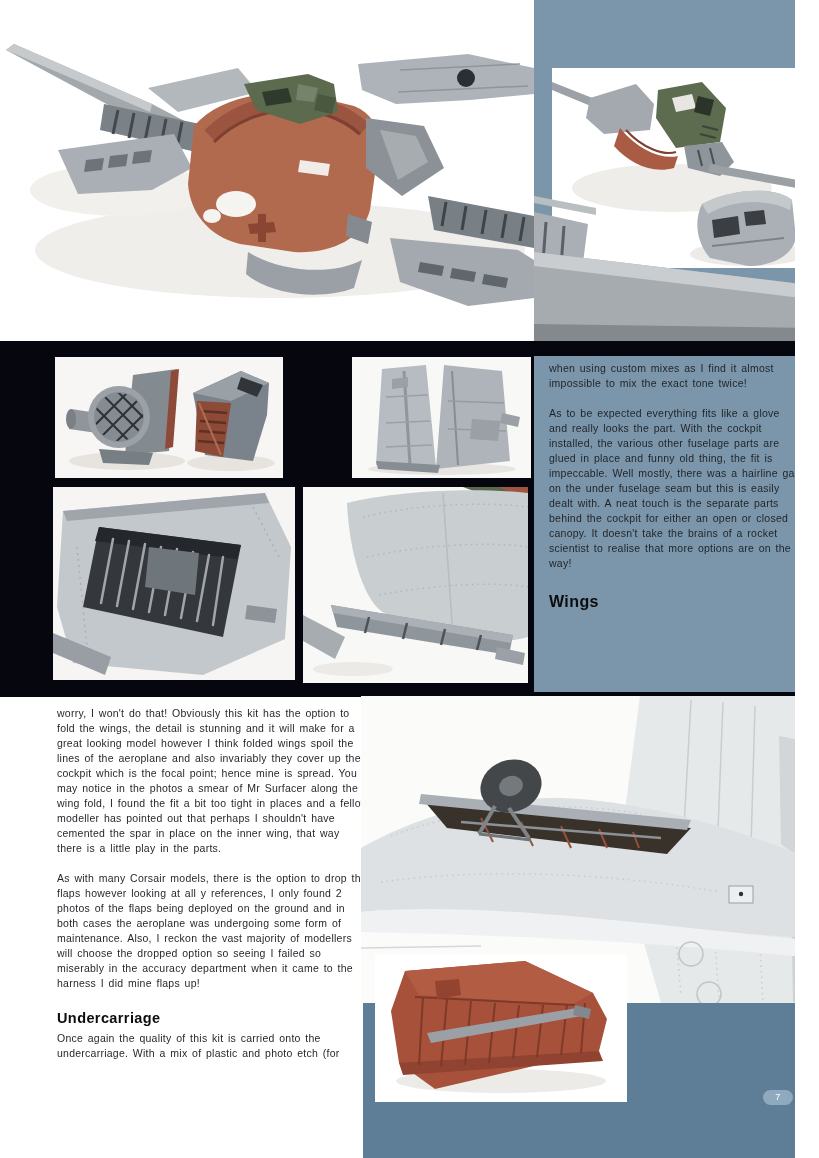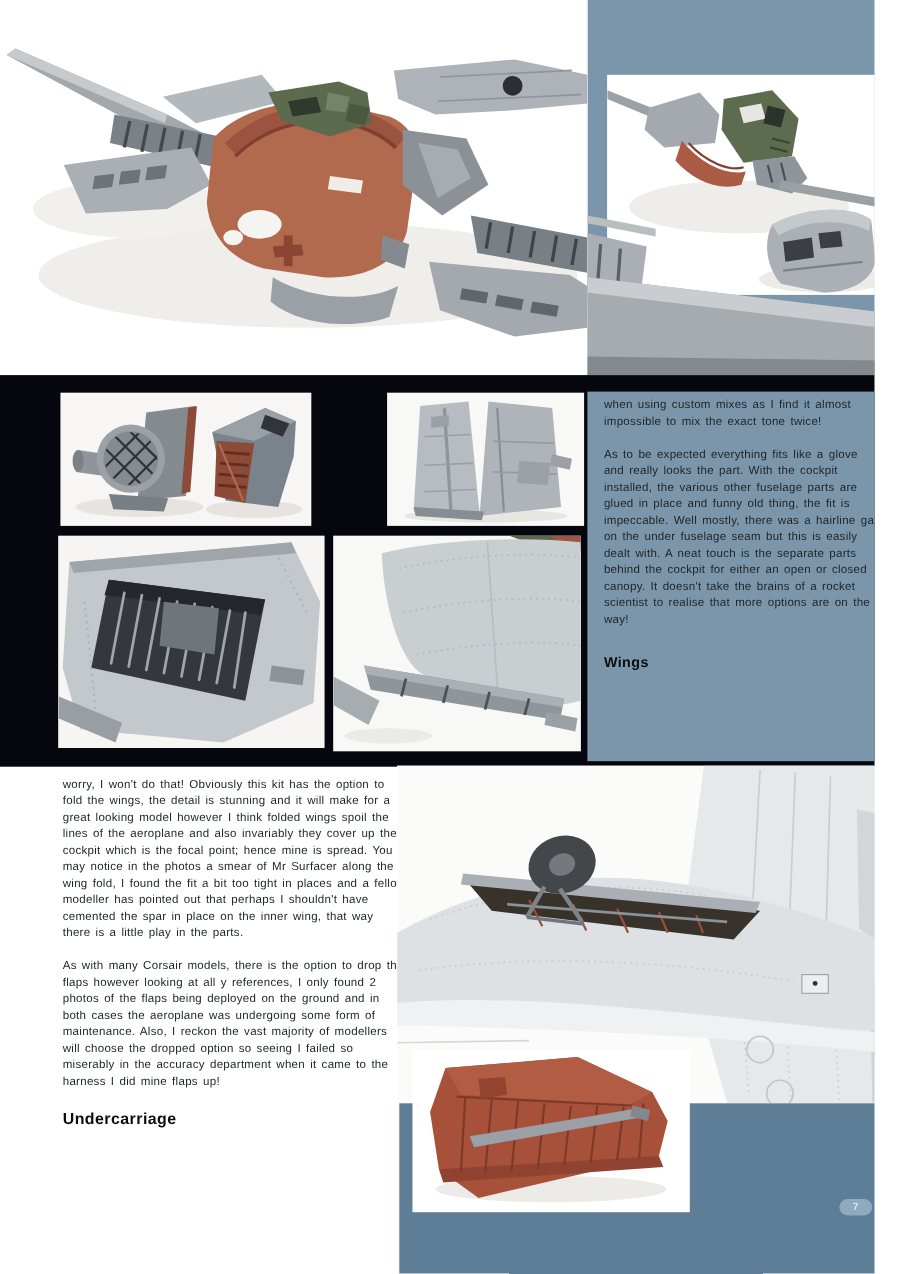--- a/index.html
+++ b/index.html
@@ -30,7 +30,7 @@
   .col p{margin:0 0 15px 0;}
   .col-right{left:549px;top:361px;width:252px;}
   .col-left{left:57px;top:706px;width:312px;}
-  .col h3{color:var(--heading_text,#0B0C0D);font-size:13px;letter-spacing:0.4px;margin:23px 0 5px 0;}
+  .col h3{color:var(--heading_text,#0B0C0D);font-size:16px;letter-spacing:0.4px;margin:23px 0 5px 0;}
   .col-left h3{font-size:14.5px;margin:20px 0 5px 0;}
   
   .pill{

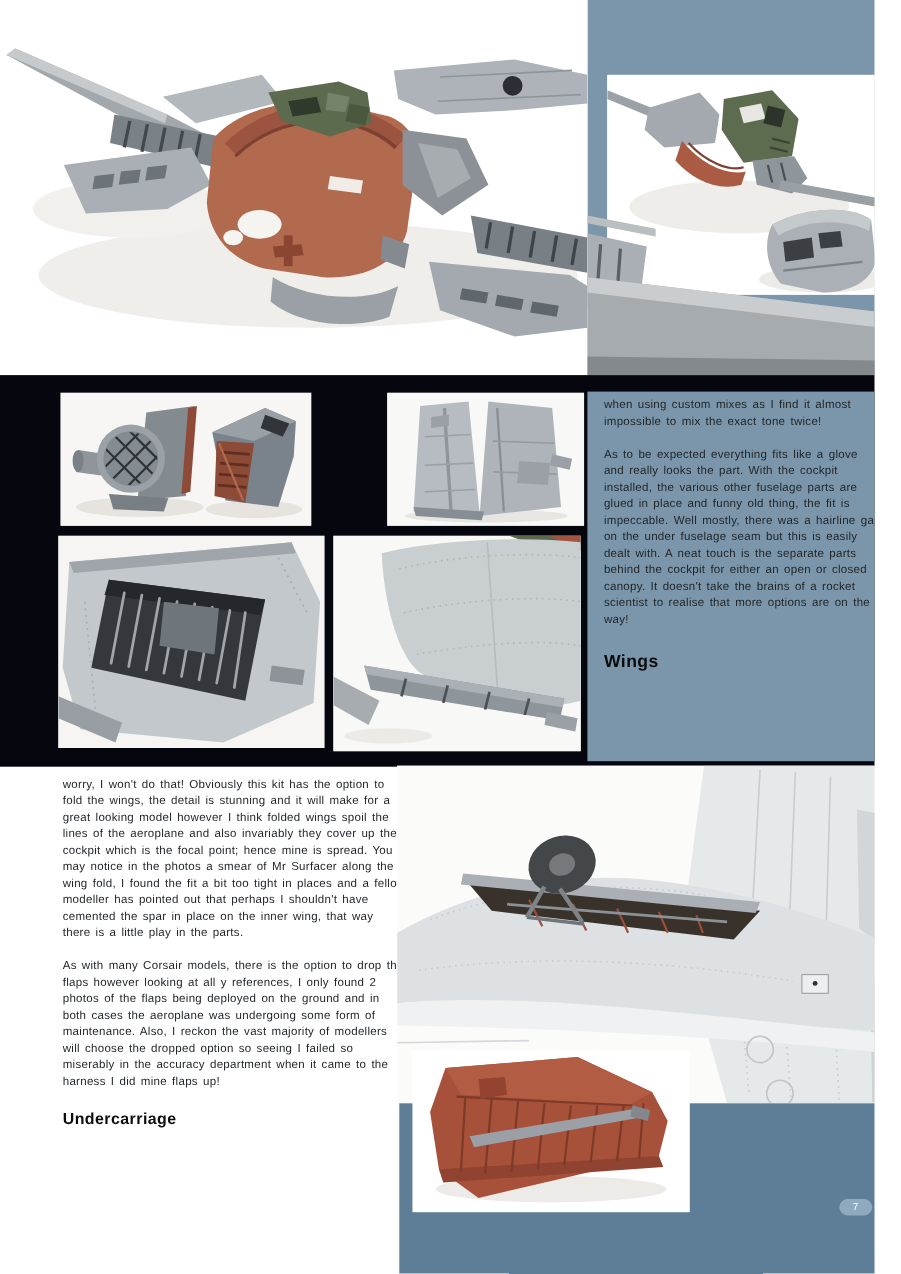--- a/index.html
+++ b/index.html
@@ -277,6 +277,7 @@
     <p>worry, I won't do that!  Obviously this kit has the option to fold the wings, the detail is stunning and it will make for a great looking model however I think folded wings spoil the lines of the aeroplane and also invariably they cover up the cockpit which is the focal point; hence mine is spread.  You may notice in the photos a smear of Mr Surfacer along the wing fold, I found the fit a bit too tight in places and a fellow modeller has pointed out that perhaps I shouldn't have cemented the spar in place on the inner wing, that way there is a little play in the parts.</p>
     <p>As with many Corsair models, there is the option to drop the flaps however looking at all y references, I only found 2 photos of the flaps being deployed on the ground and in both cases the aeroplane was undergoing some form of maintenance.  Also, I reckon the vast majority of modellers will choose the dropped option so seeing I failed so miserably in the accuracy department when it came to the harness I did mine flaps up!</p>
     <h3>Undercarriage</h3>
+    <p>Once again the quality of this kit is carried onto the undercarriage.  With a mix of plastic and photo etch (for</p>
   </div>
 
   <div class="abs photo photo-tail">

